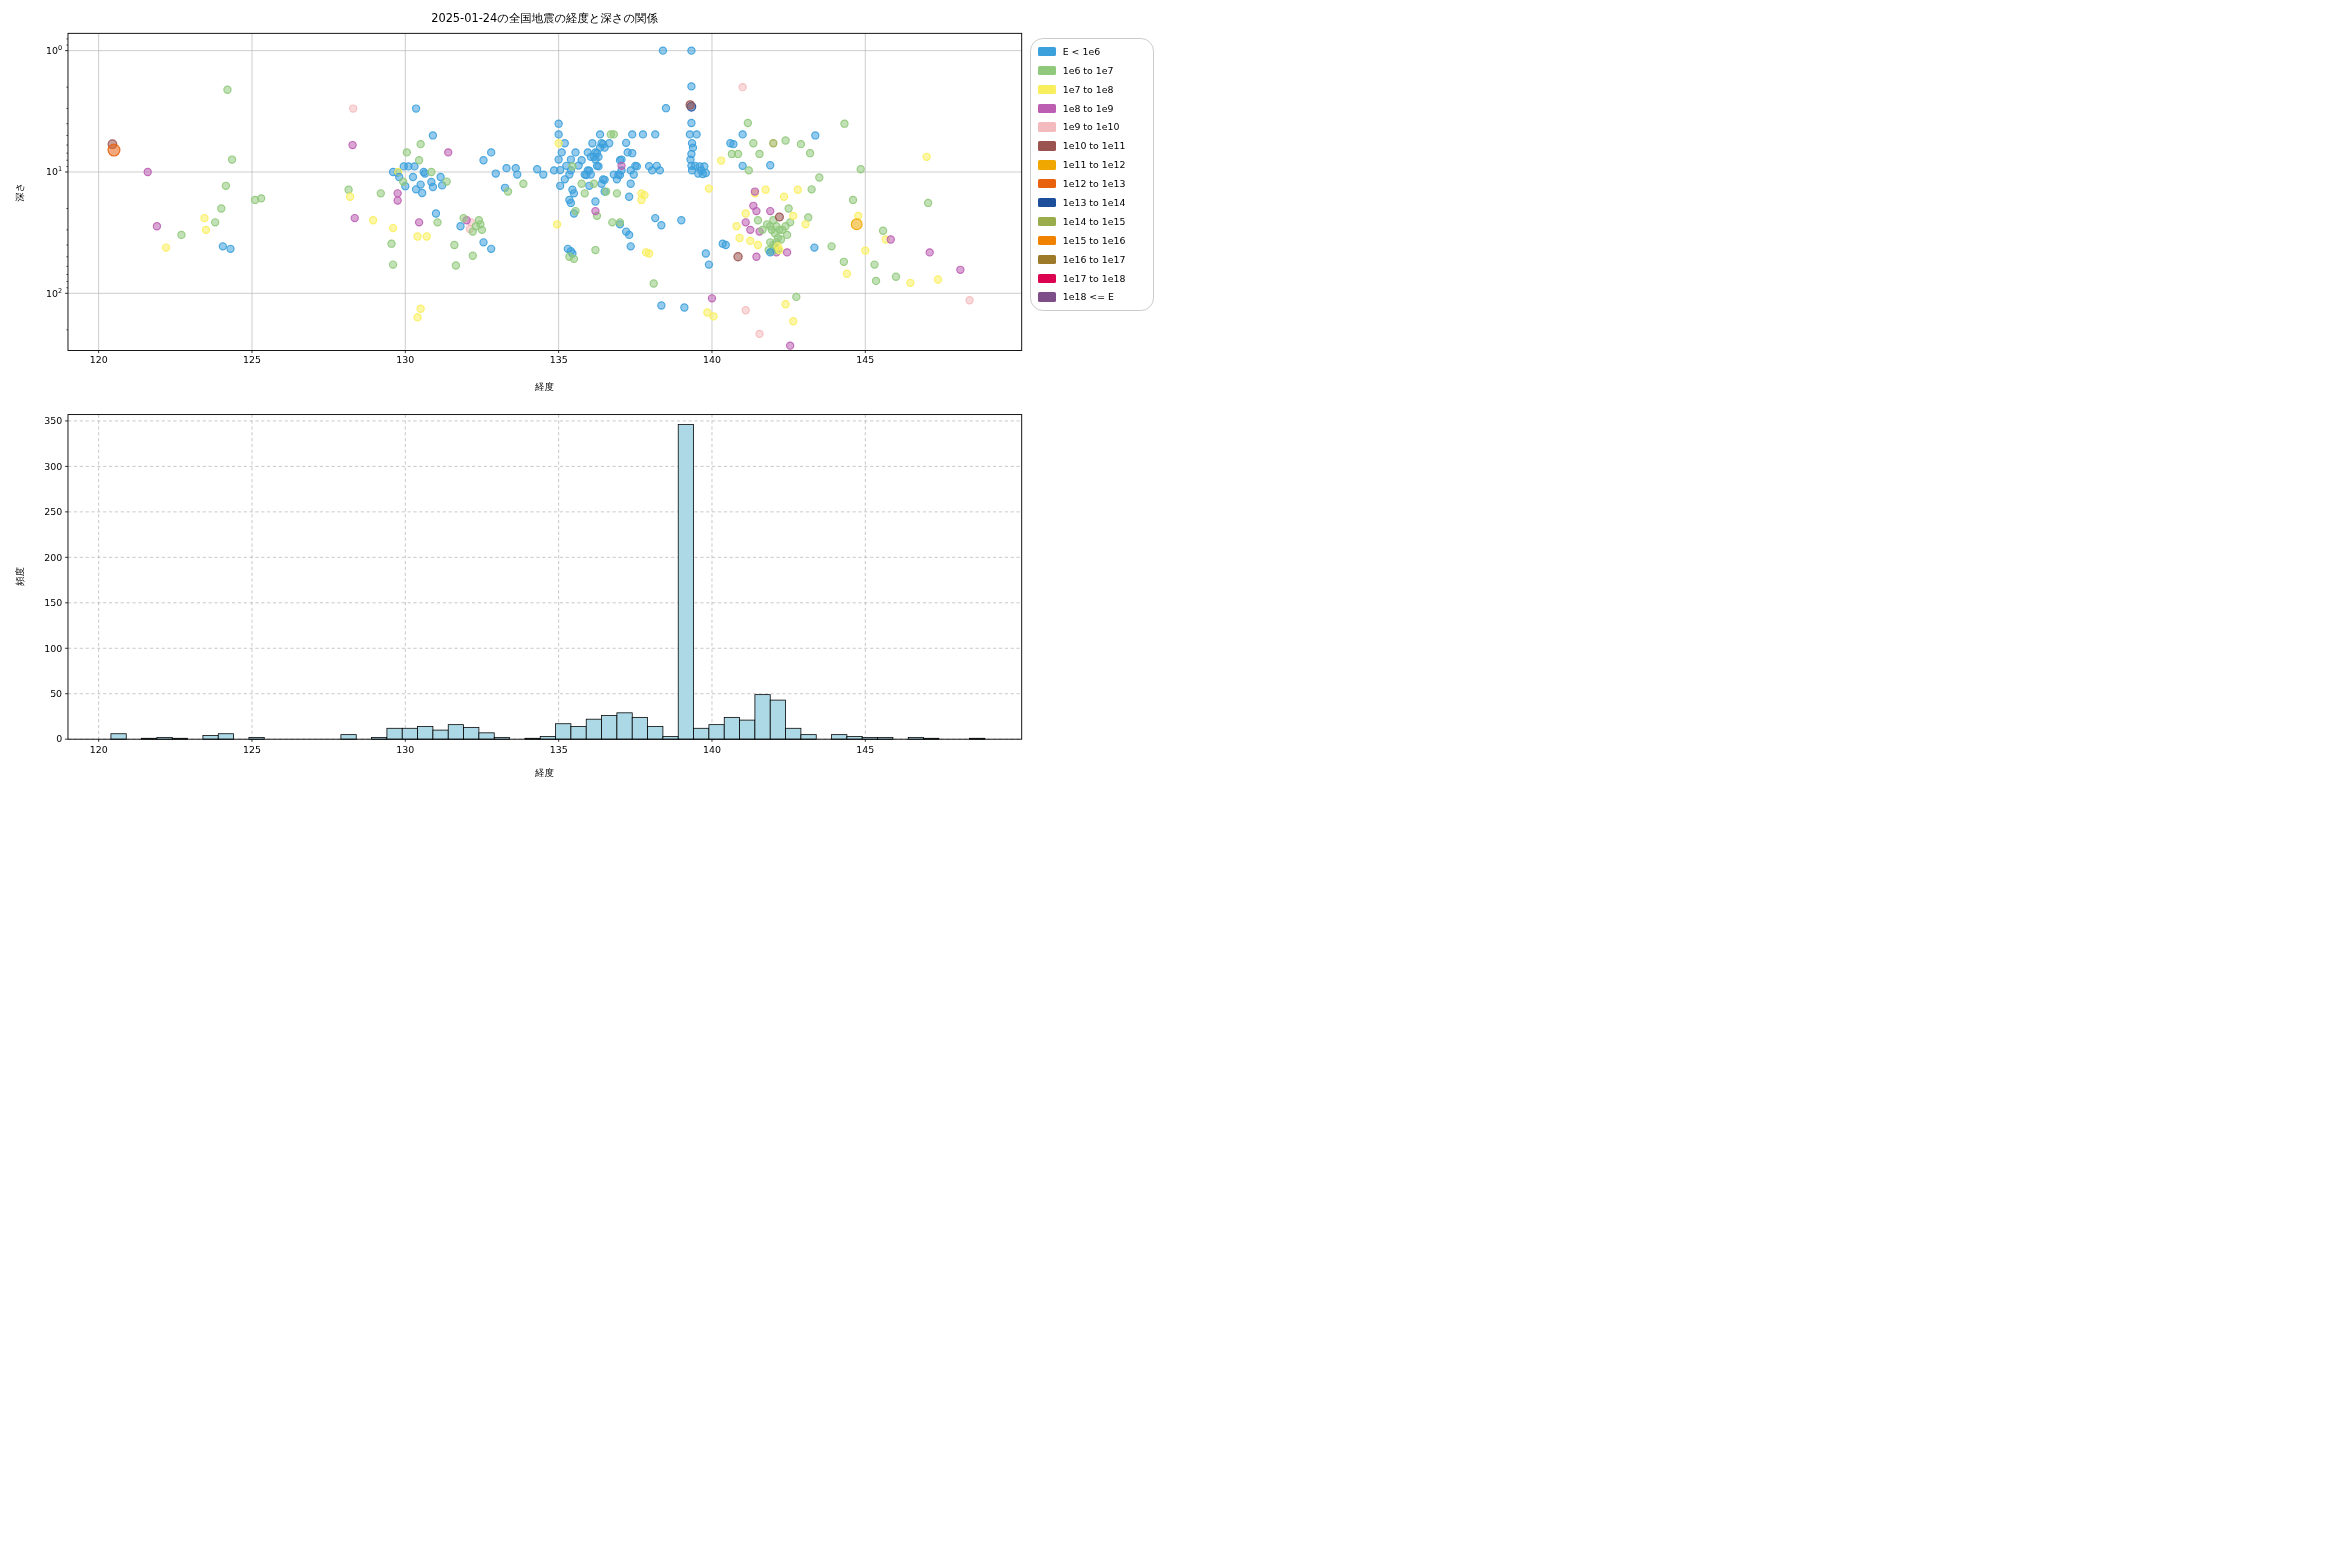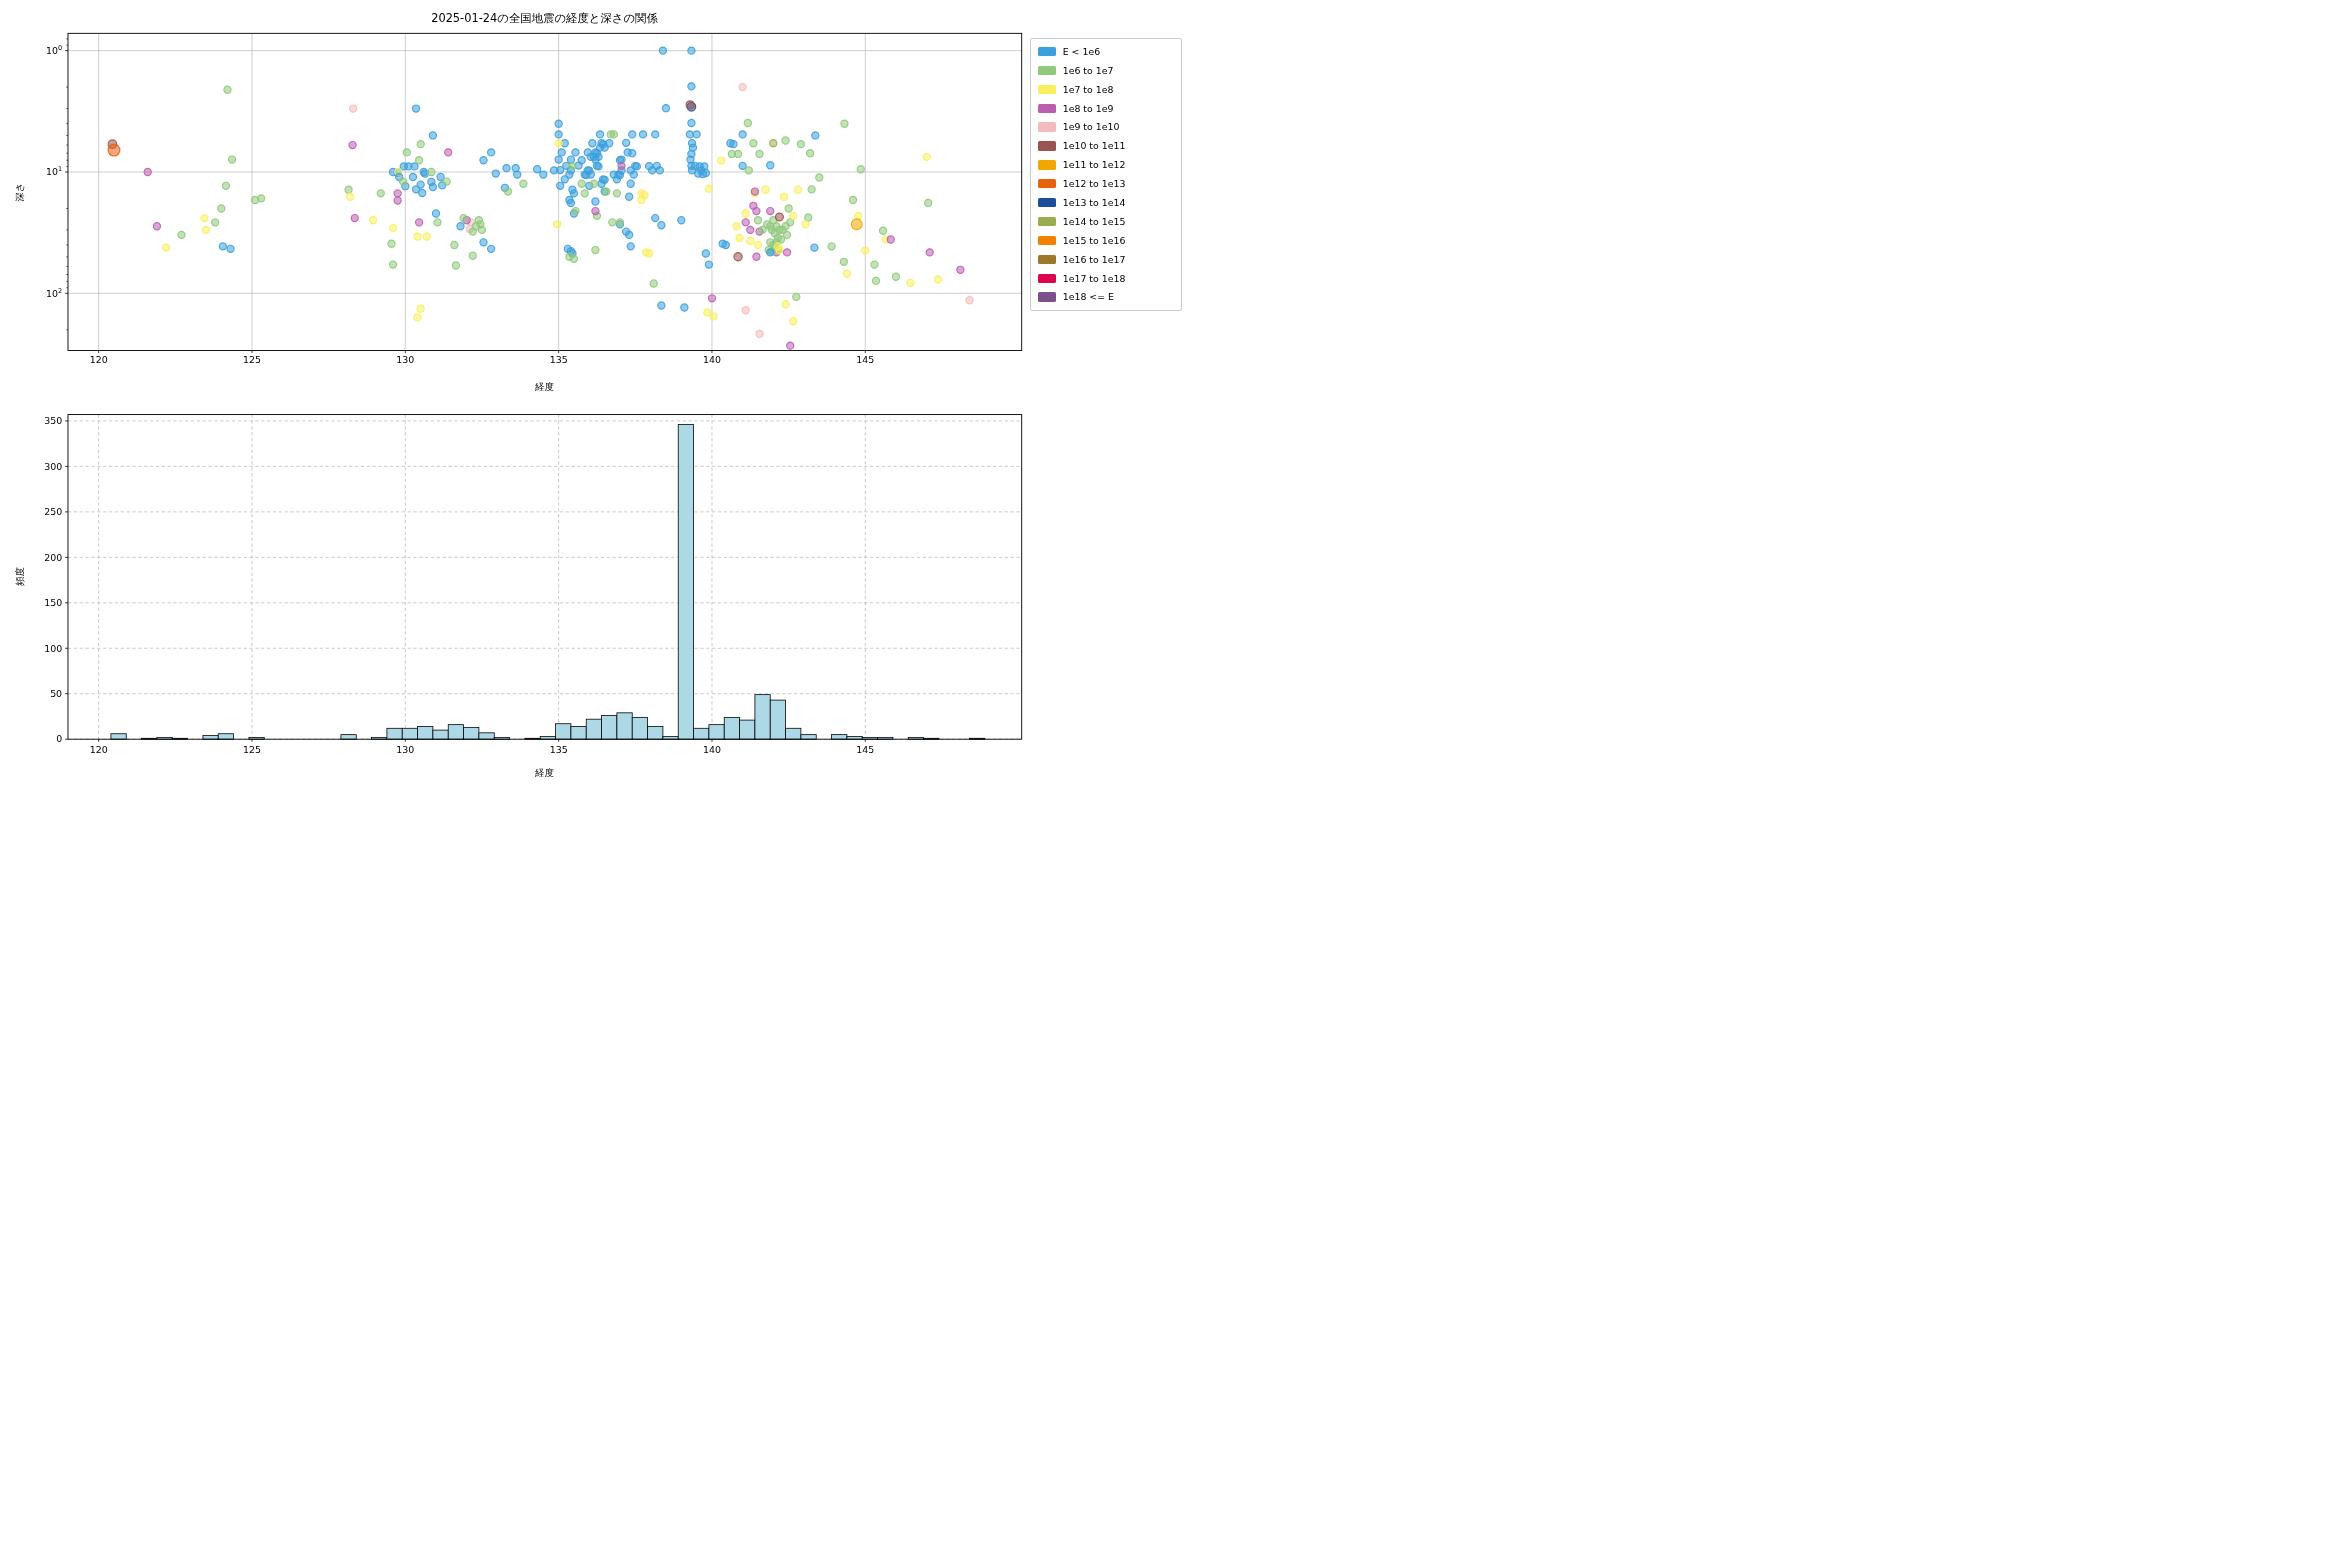--- a/index.html
+++ b/index.html
@@ -6,8 +6,8 @@
   .figure{position:relative;width:1171px;height:781px;background:#ffffff;
           font-family:"DejaVu Sans","Liberation Sans",sans-serif;color:#000;}
   .figure svg{position:absolute;left:0;top:0;}
-  .legend{position:absolute;left:1030px;top:38px;width:152px;box-sizing:border-box;
-          background:#ffffff;border:0.8px solid #cccccc;border-radius:2px;
+  .legend{position:absolute;left:1030px;top:38px;width:124px;box-sizing:border-box;
+          background:#ffffff;border:0.8px solid #cccccc;border-radius:13px;
           padding:5.9px 6.5px 5.9px 6.5px;display:flex;flex-direction:column;gap:5.6px;}
   .legend-item{display:flex;align-items:center;gap:7.2px;height:13.3px;}
   .legend-swatch{width:18px;height:9.4px;border-radius:1.6px;flex:0 0 auto;}

